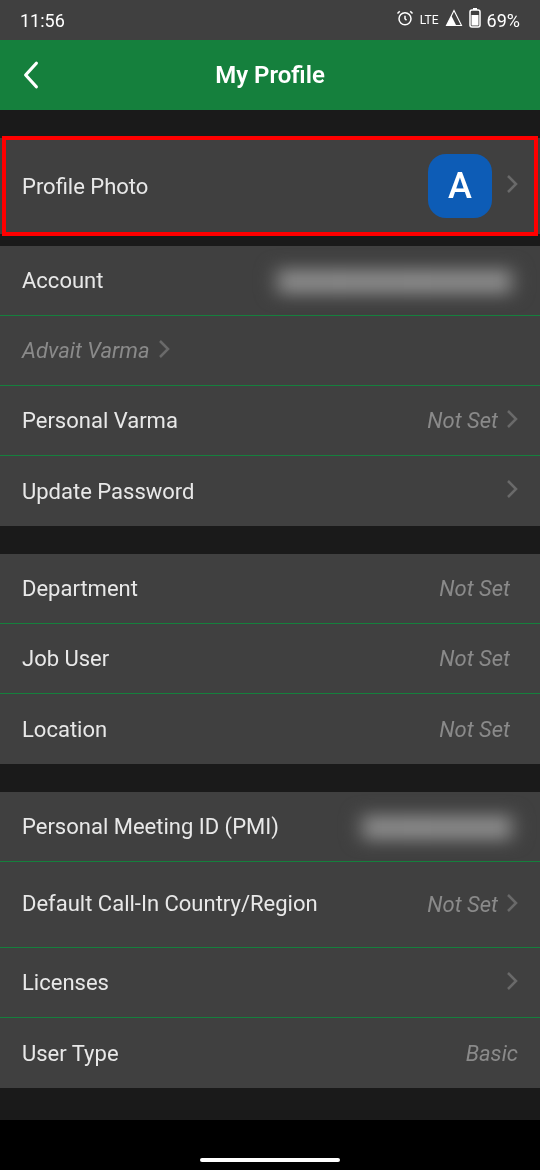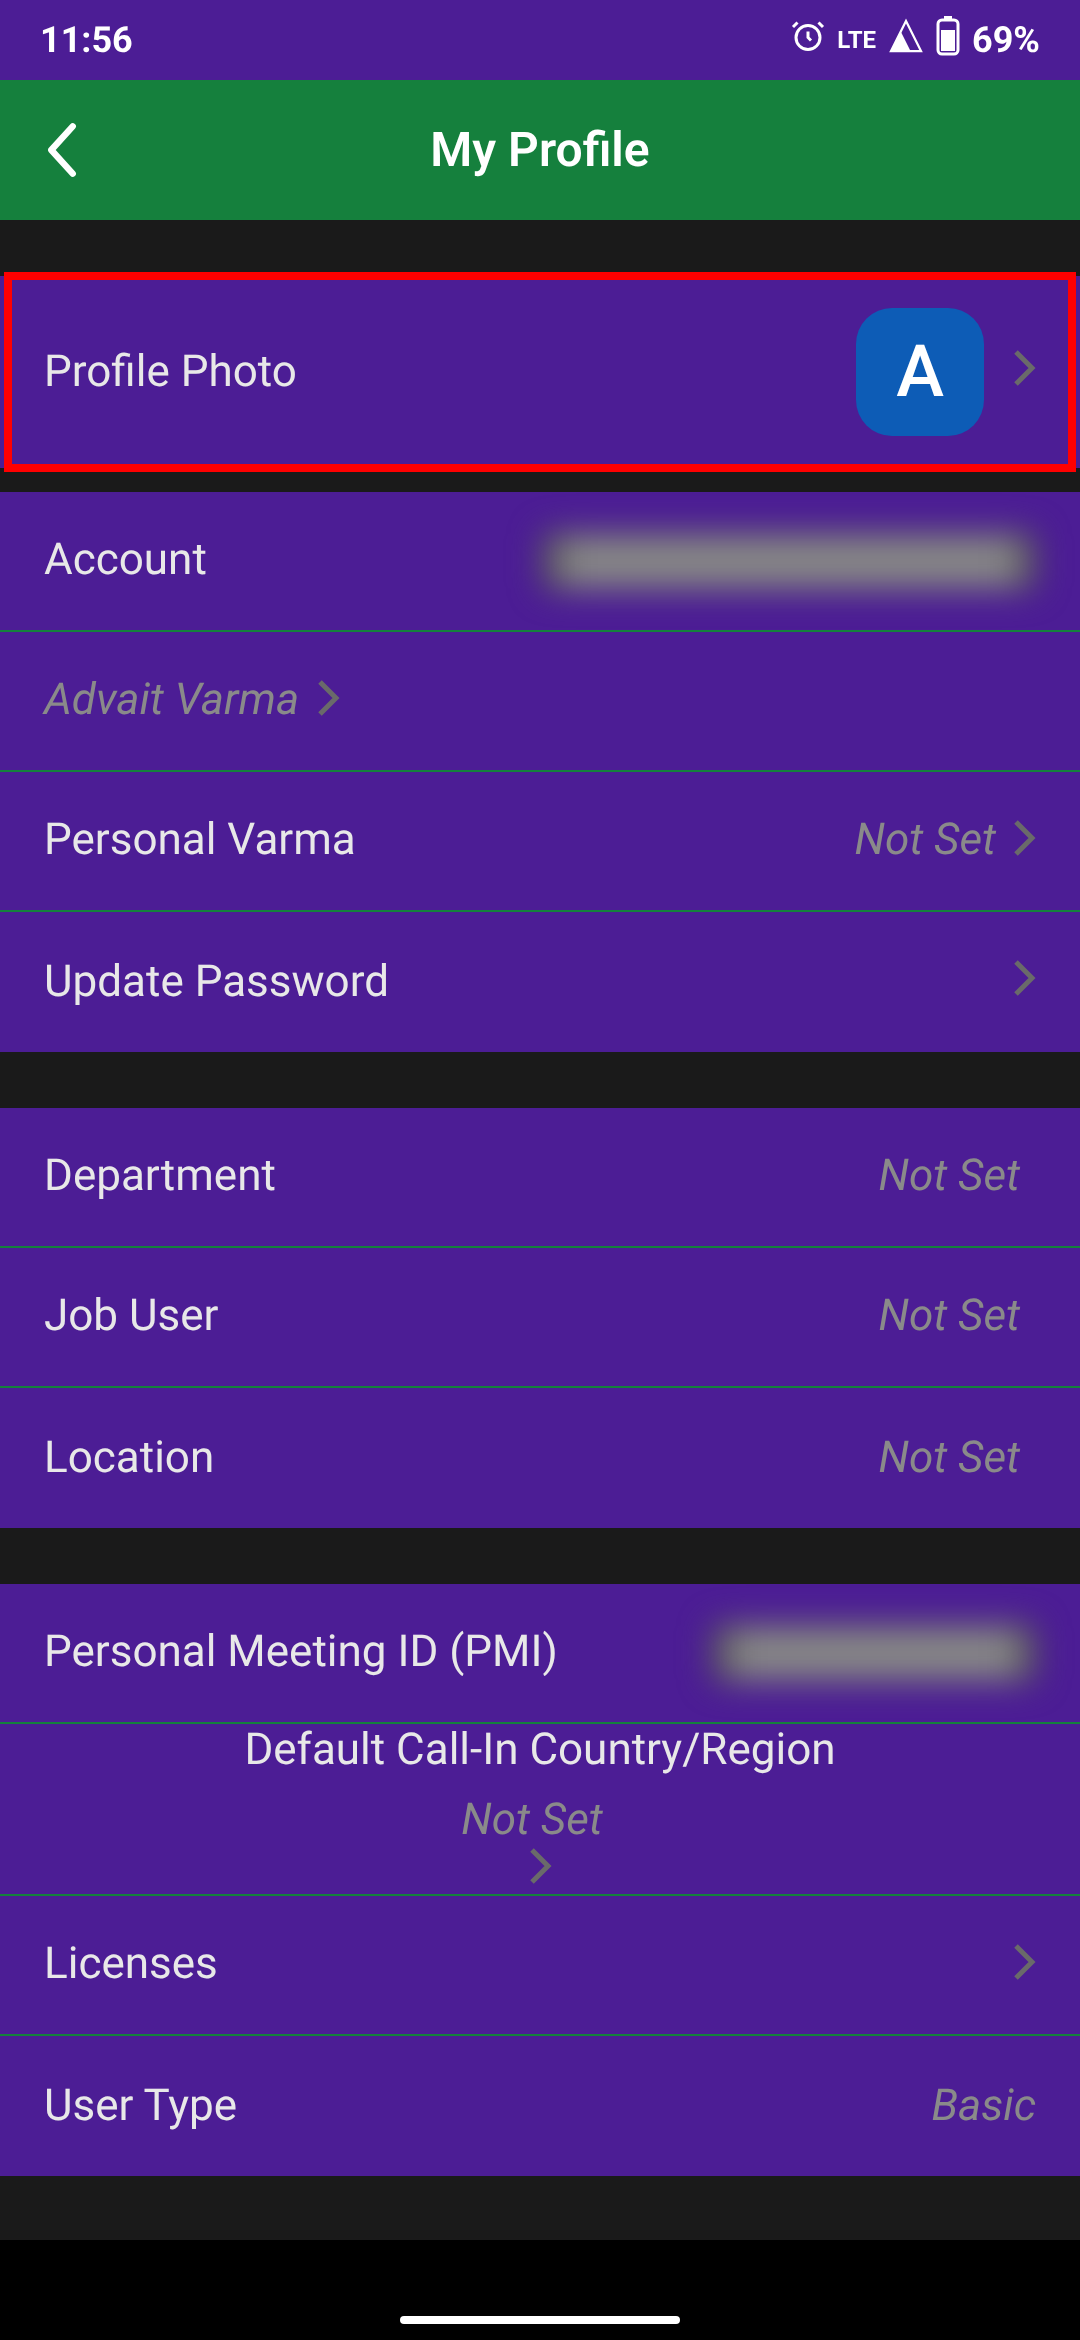--- a/index.html
+++ b/index.html
@@ -19,8 +19,8 @@
       align-items: center;
       padding: 0 20px;
       font-size: 18px;
-      font-weight: 700;
-      background: #4c1d95;
+      font-weight: 400;
+      background: #404040;
     }
     .status-right {
       display: flex;

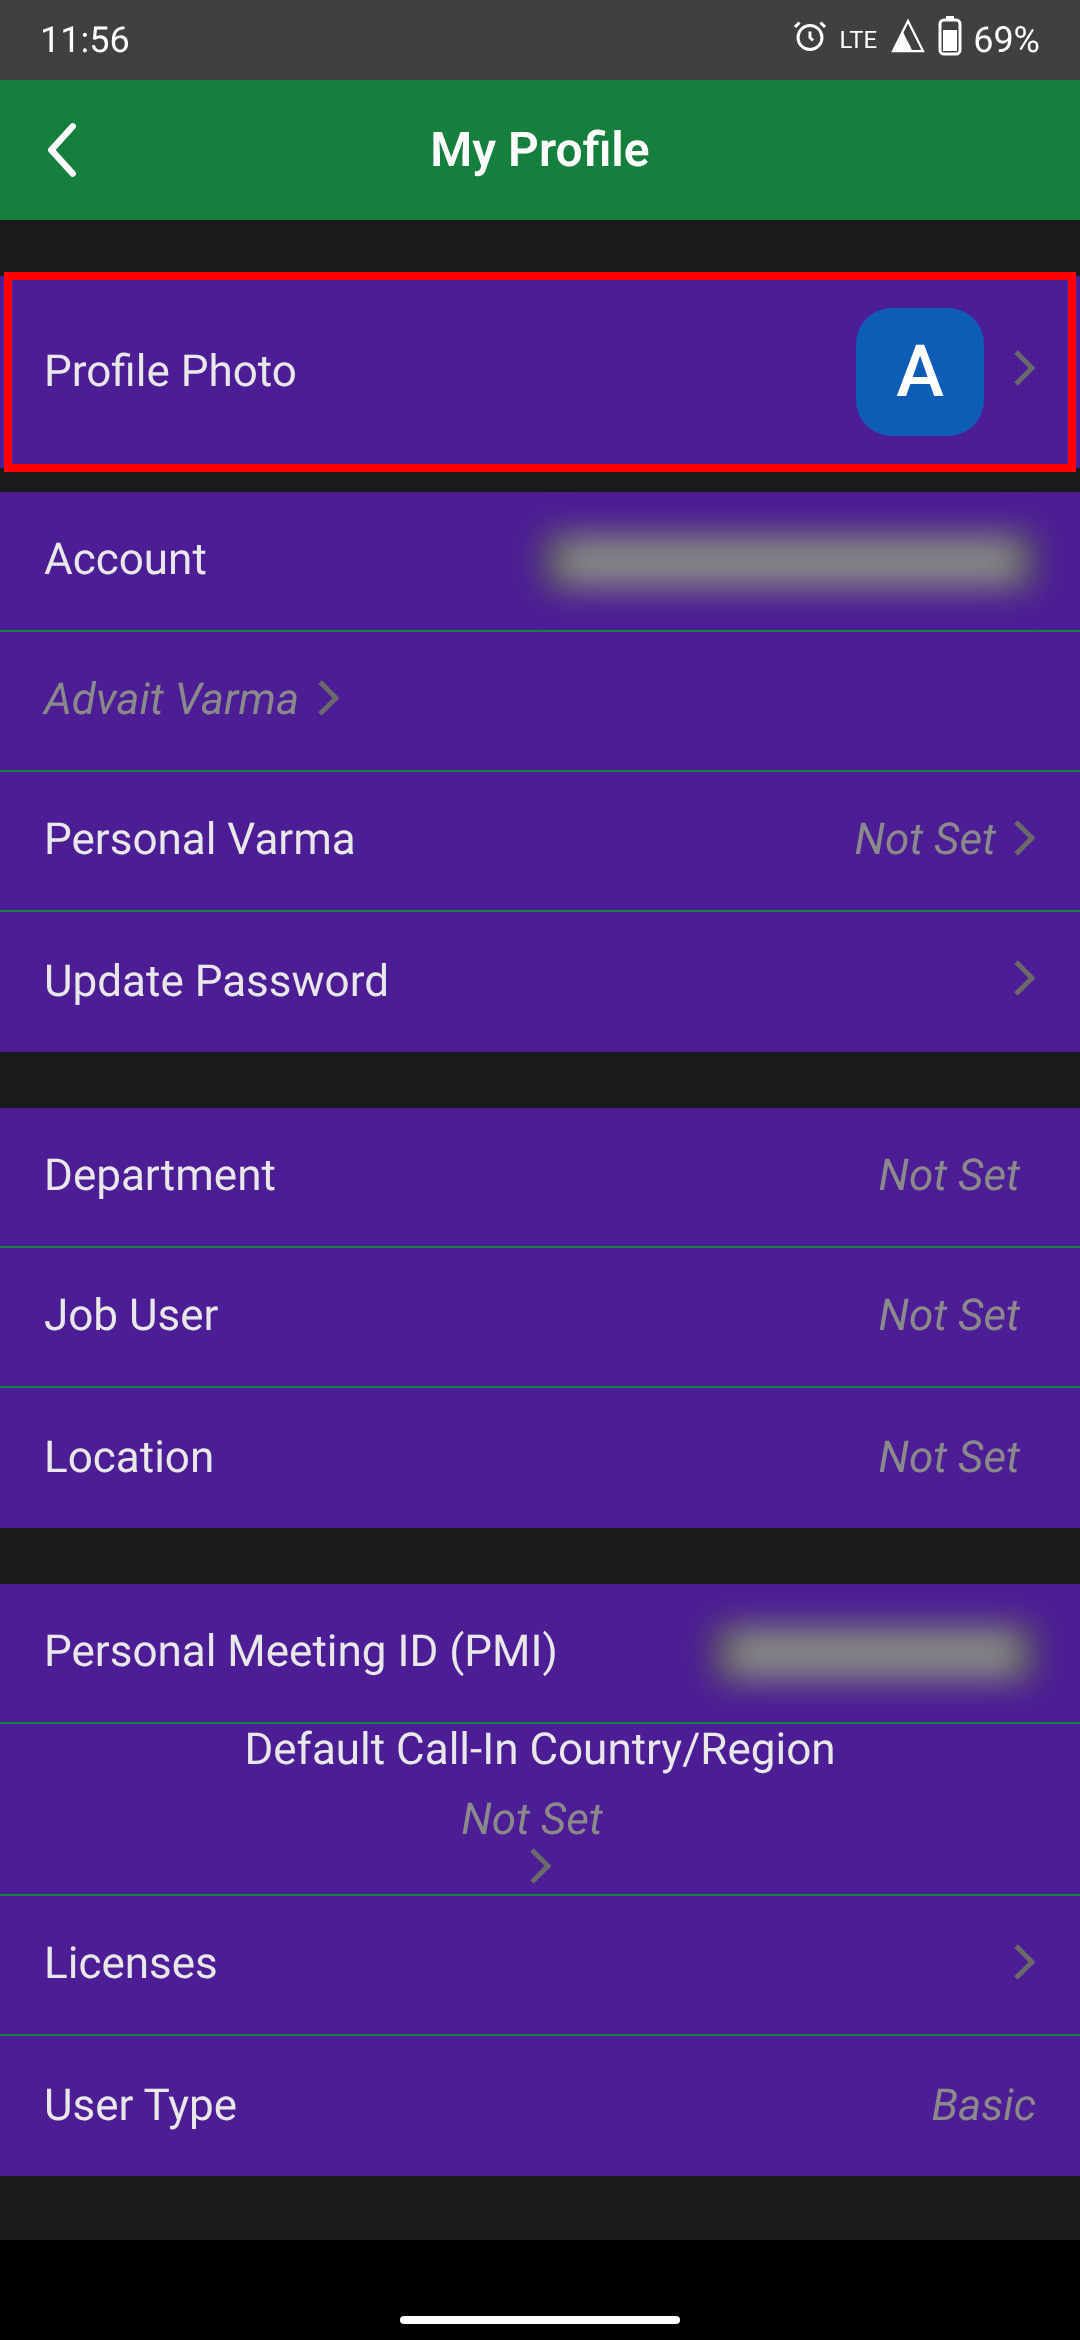--- a/index.html
+++ b/index.html
@@ -52,7 +52,7 @@
       background: #1a1a1a;
     }
     .section {
-      background: #4c1d95;
+      background: #404040;
     }
     .row {
       display: flex;

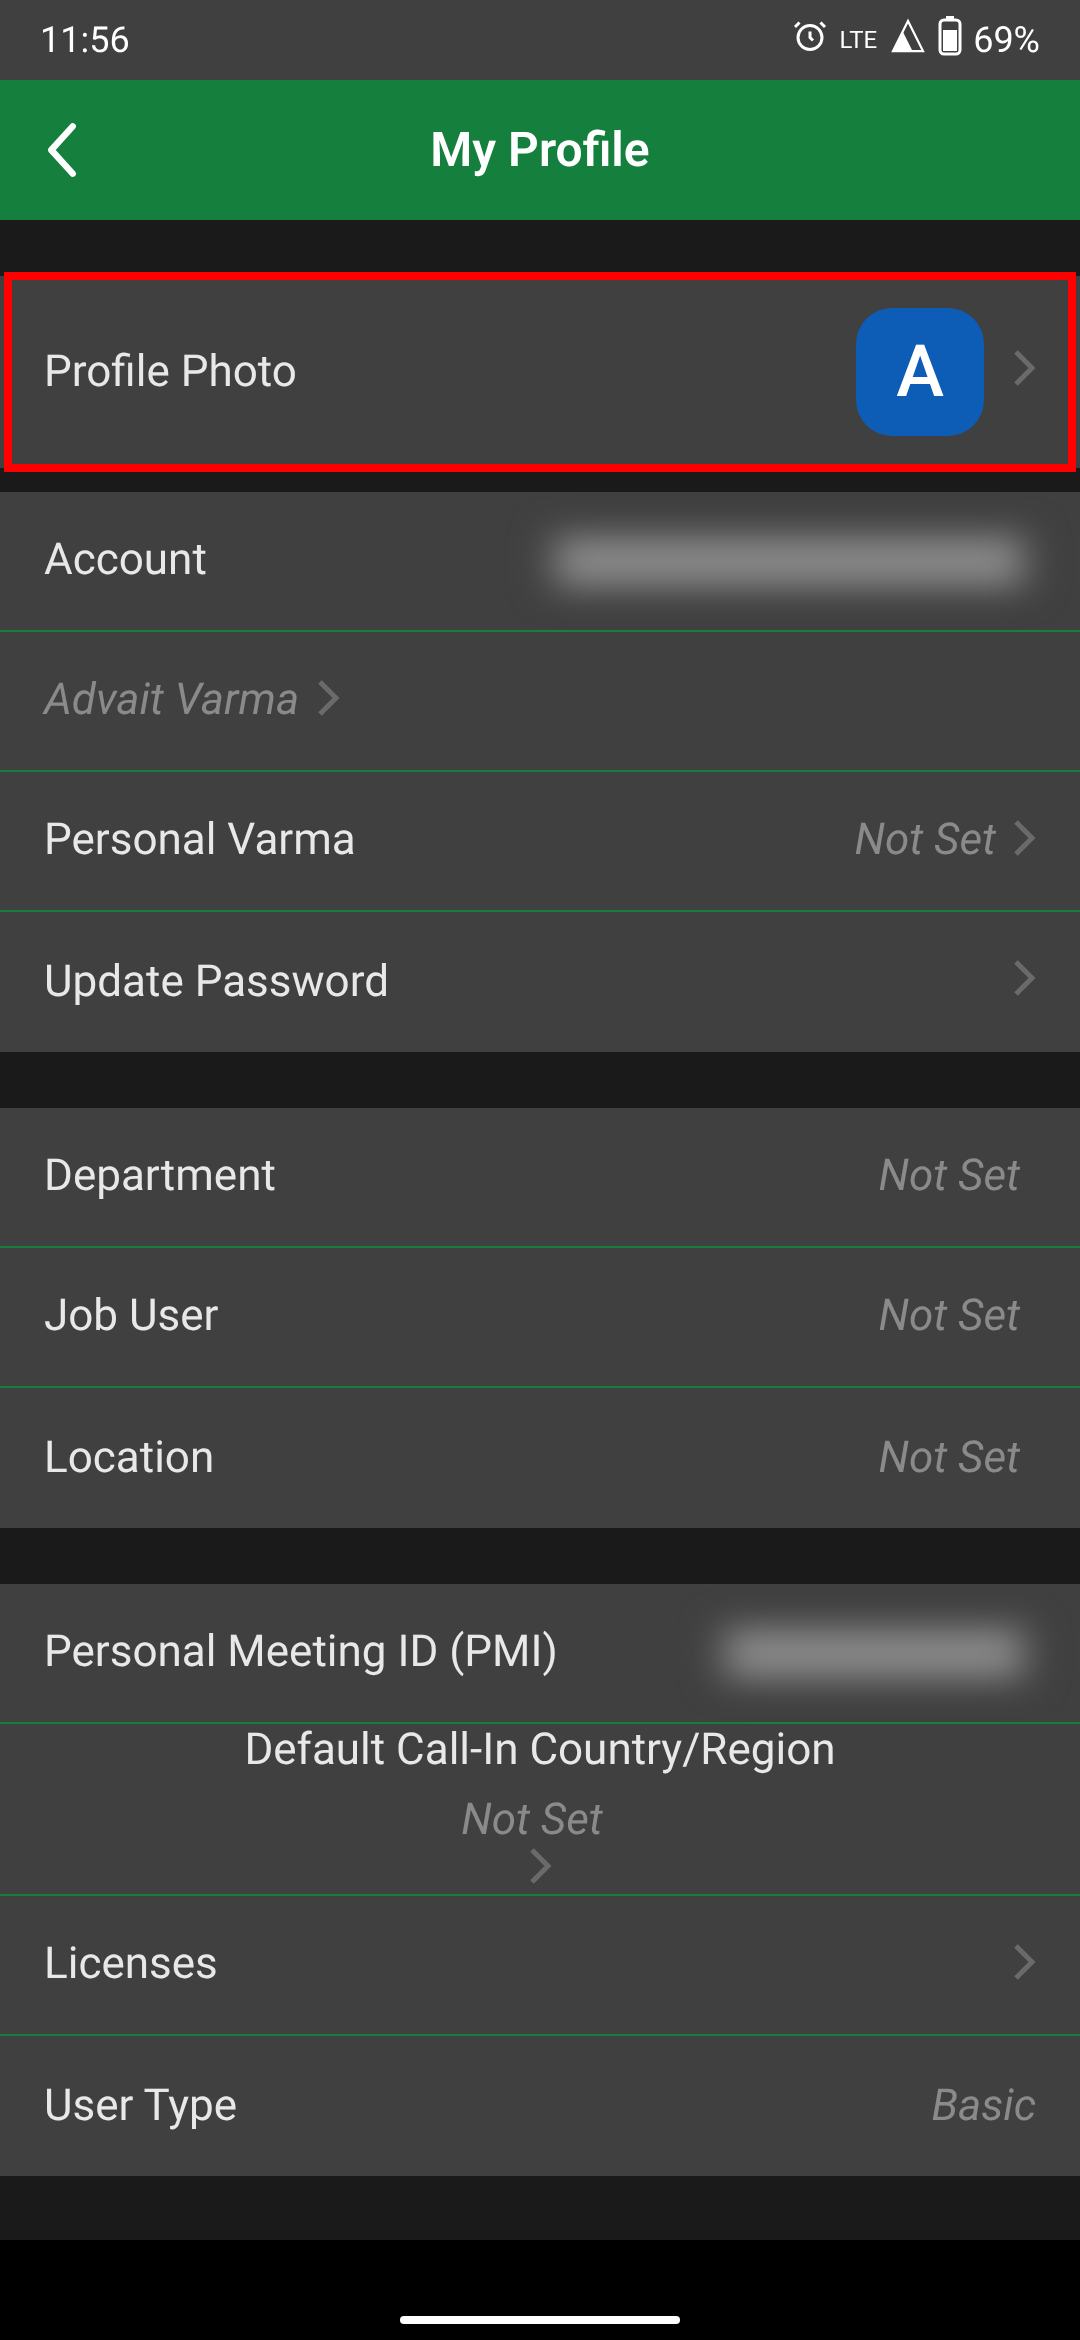--- a/index.html
+++ b/index.html
@@ -243,7 +243,7 @@
     <span class="row-label">Personal Meeting ID (PMI)</span>
     <span class="blur-box" style="min-width:150px;">██████████</span>
   </div>
-  <div class="row" style="min-height:86px;flex-direction:column;">
+  <div class="row" style="min-height:86px;">
     <span class="row-label two-line">Default Call-In Country/Region</span>
     <span class="row-value">Not Set</span>
     <span class="chevron">

